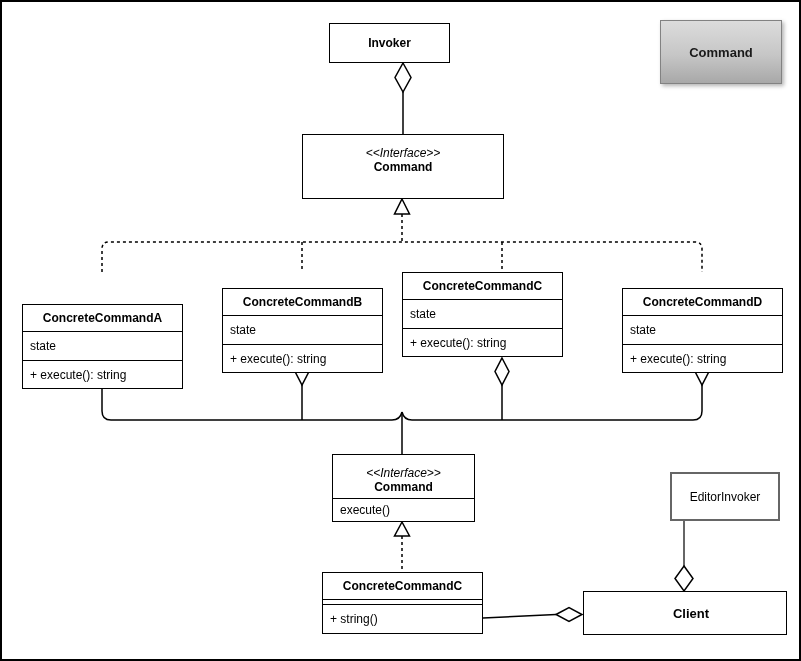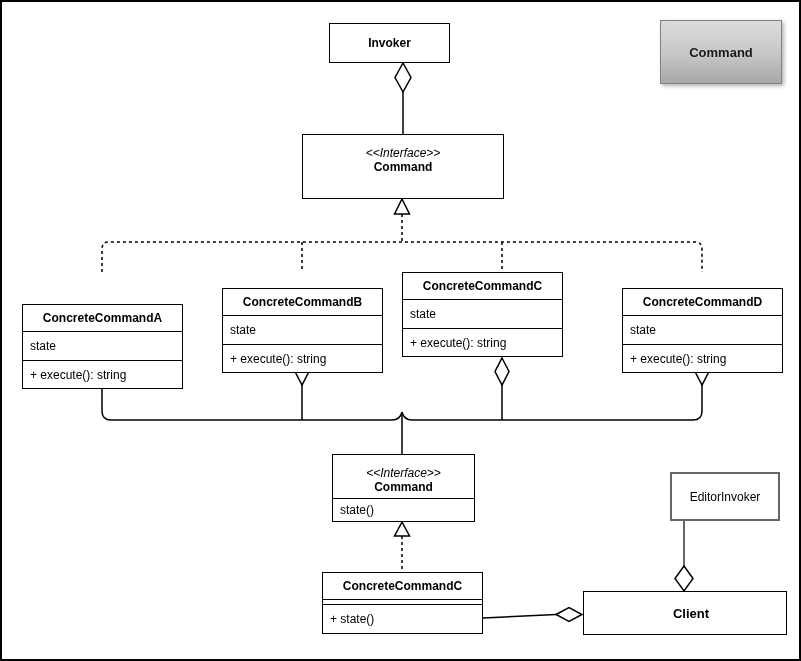--- a/index.html
+++ b/index.html
@@ -175,7 +175,7 @@
       <span class="stereo">&lt;&lt;Interface&gt;&gt;</span>
       <span class="iname">Command</span>
     </div>
-    <div class="cmp grow">state()</div>
+    <div class="cmp grow">execute()</div>
   </div>
 
   <div class="classbox" style="left:320px;top:570px;width:161px;height:62px;">

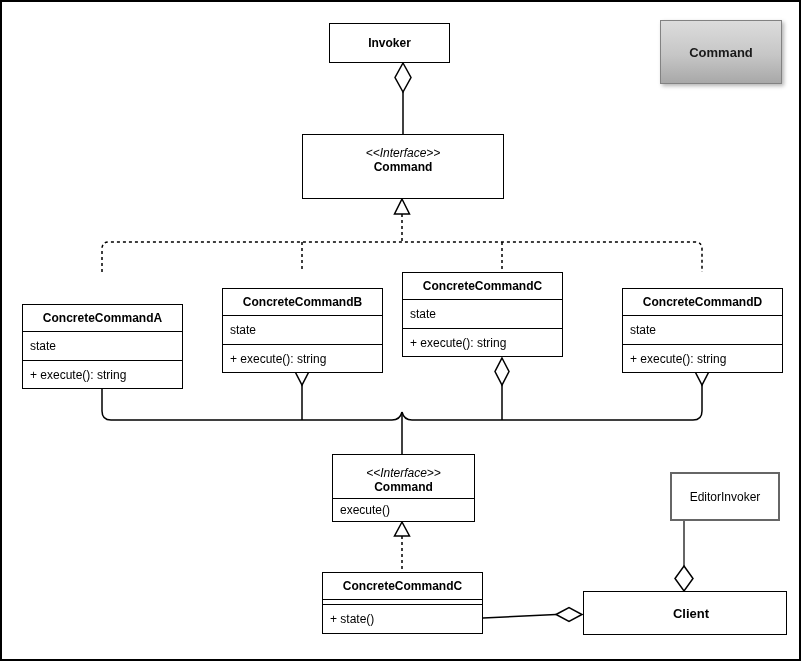--- a/index.html
+++ b/index.html
@@ -181,7 +181,7 @@
   <div class="classbox" style="left:320px;top:570px;width:161px;height:62px;">
     <div class="cmp hdr" style="height:26px;">ConcreteCommandC</div>
     <div class="cmp" style="height:5px;"></div>
-    <div class="cmp grow">+ state()</div>
+    <div class="cmp grow">+ string()</div>
   </div>
 
   <div class="simplebox" id="editor-invoker" style="left:628px;top:470px;width:110px;height:49px;margin-left:40px;">

